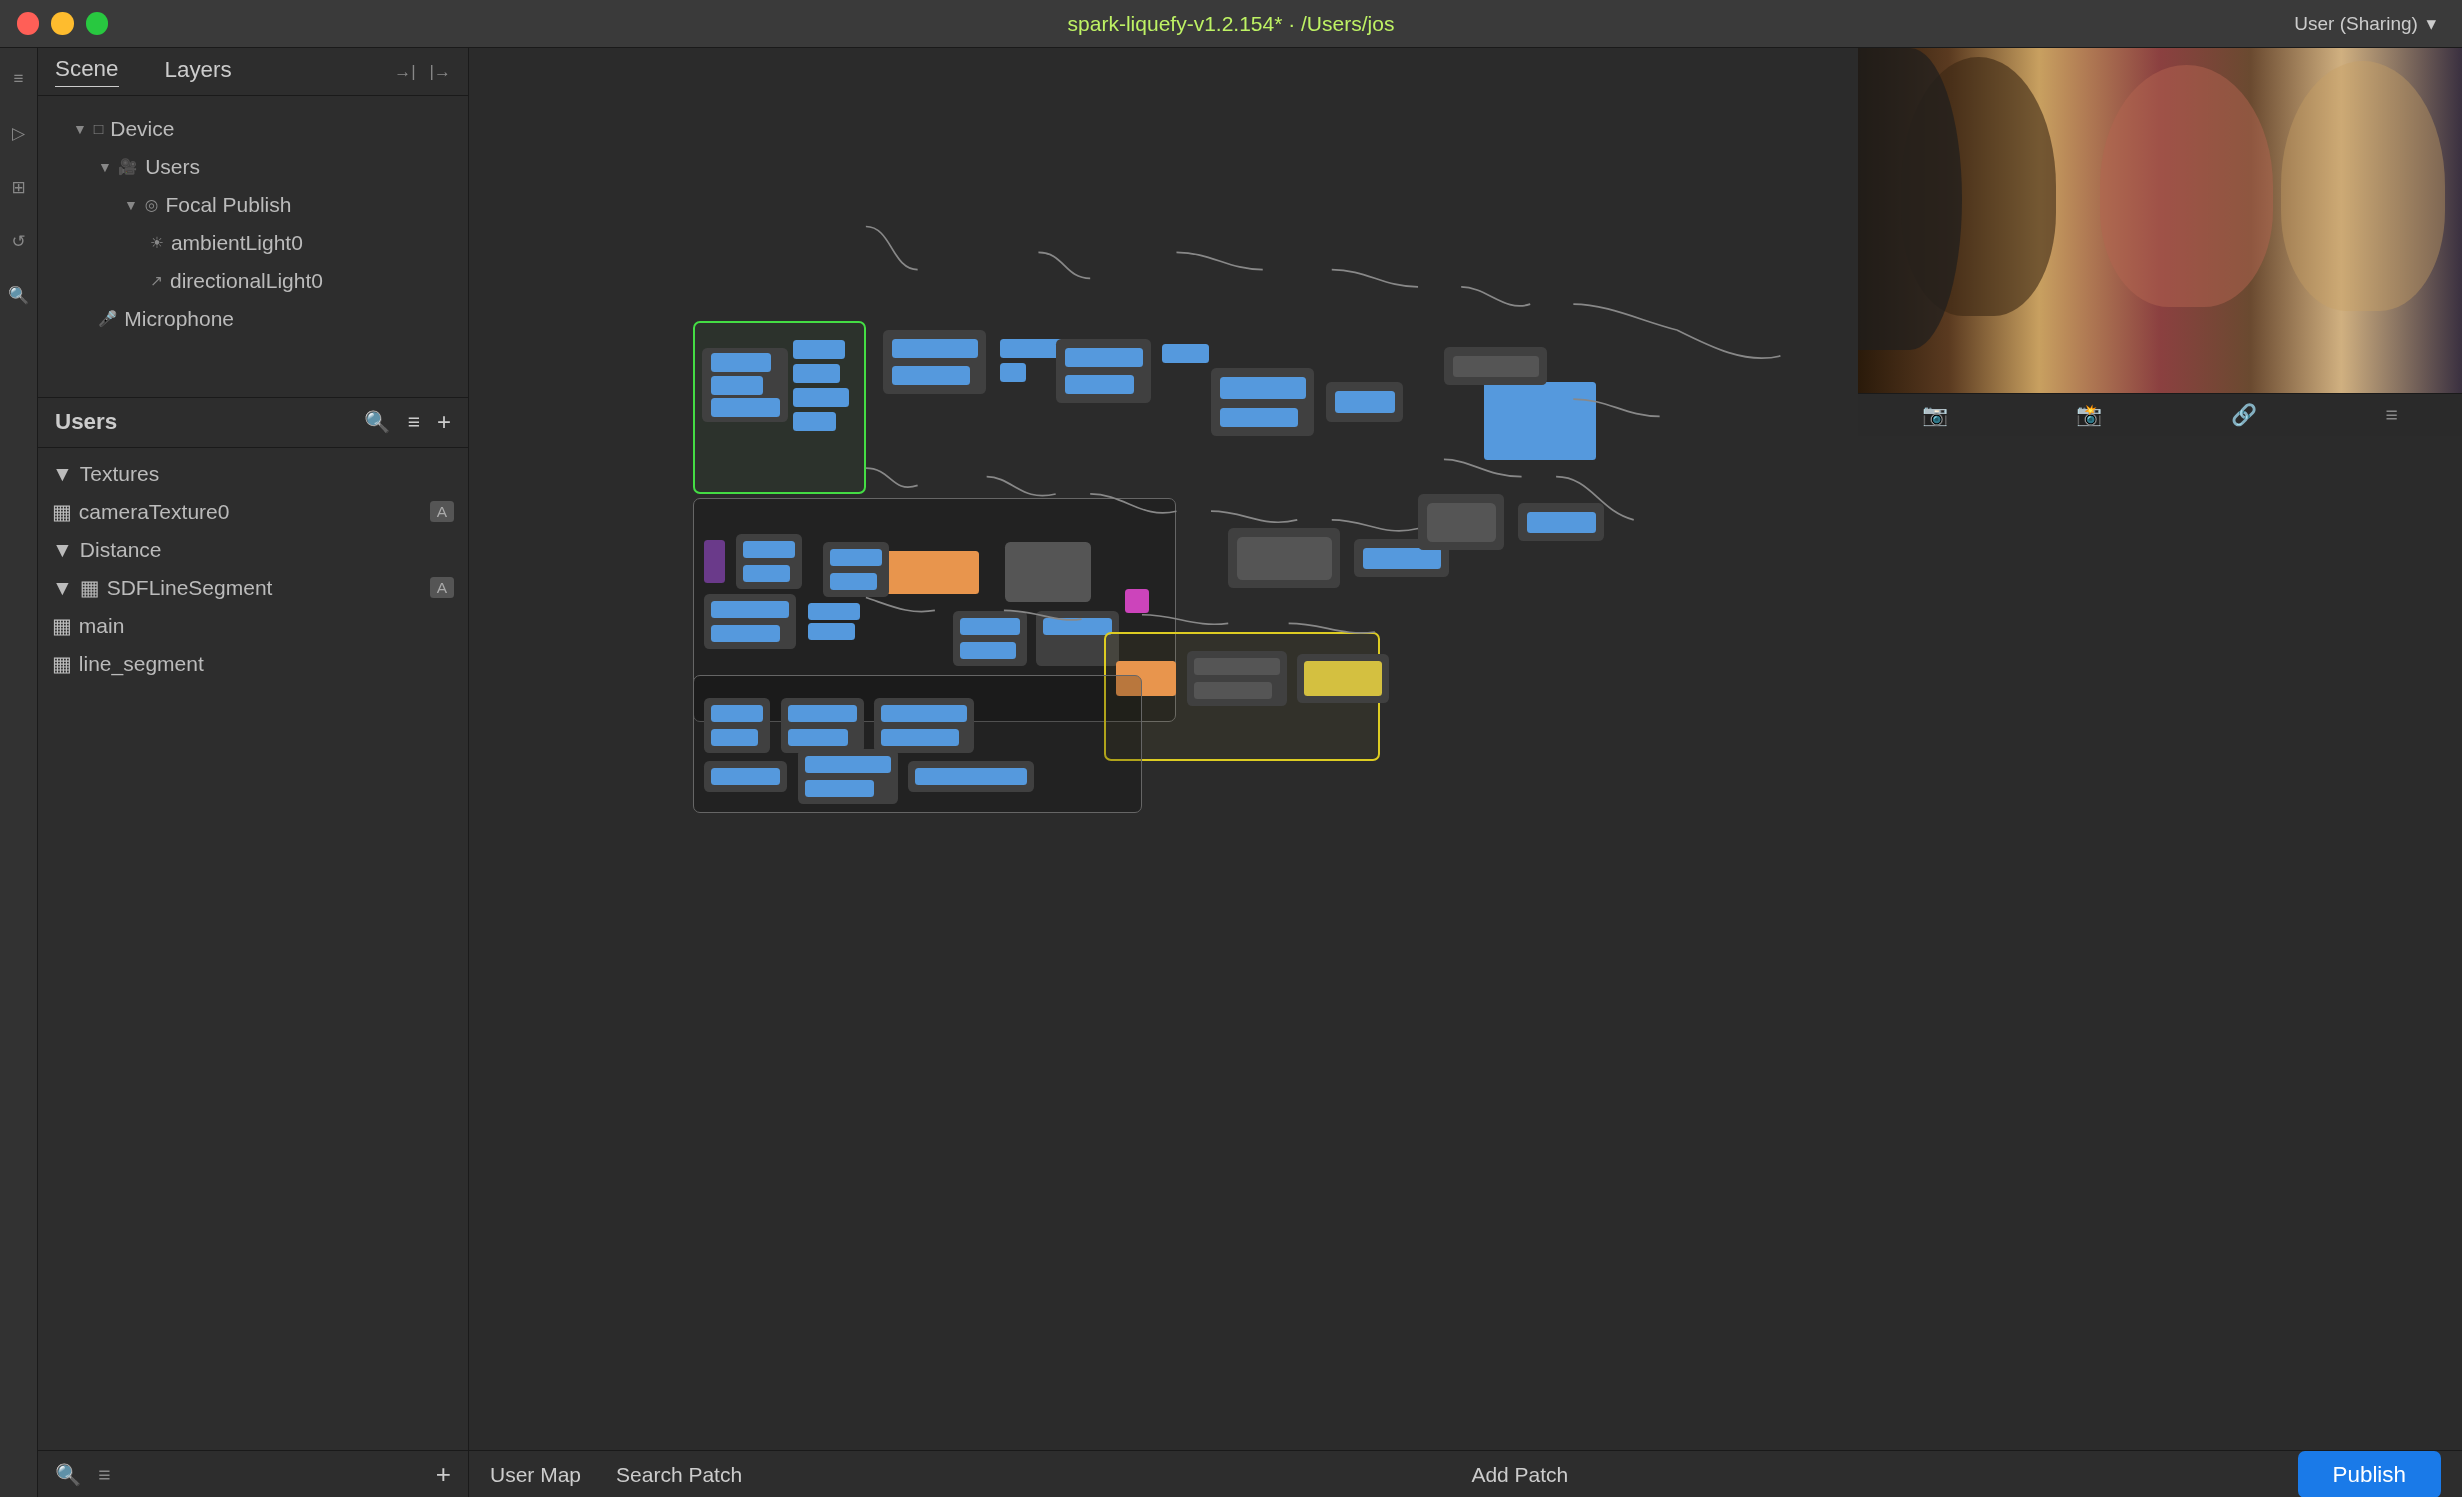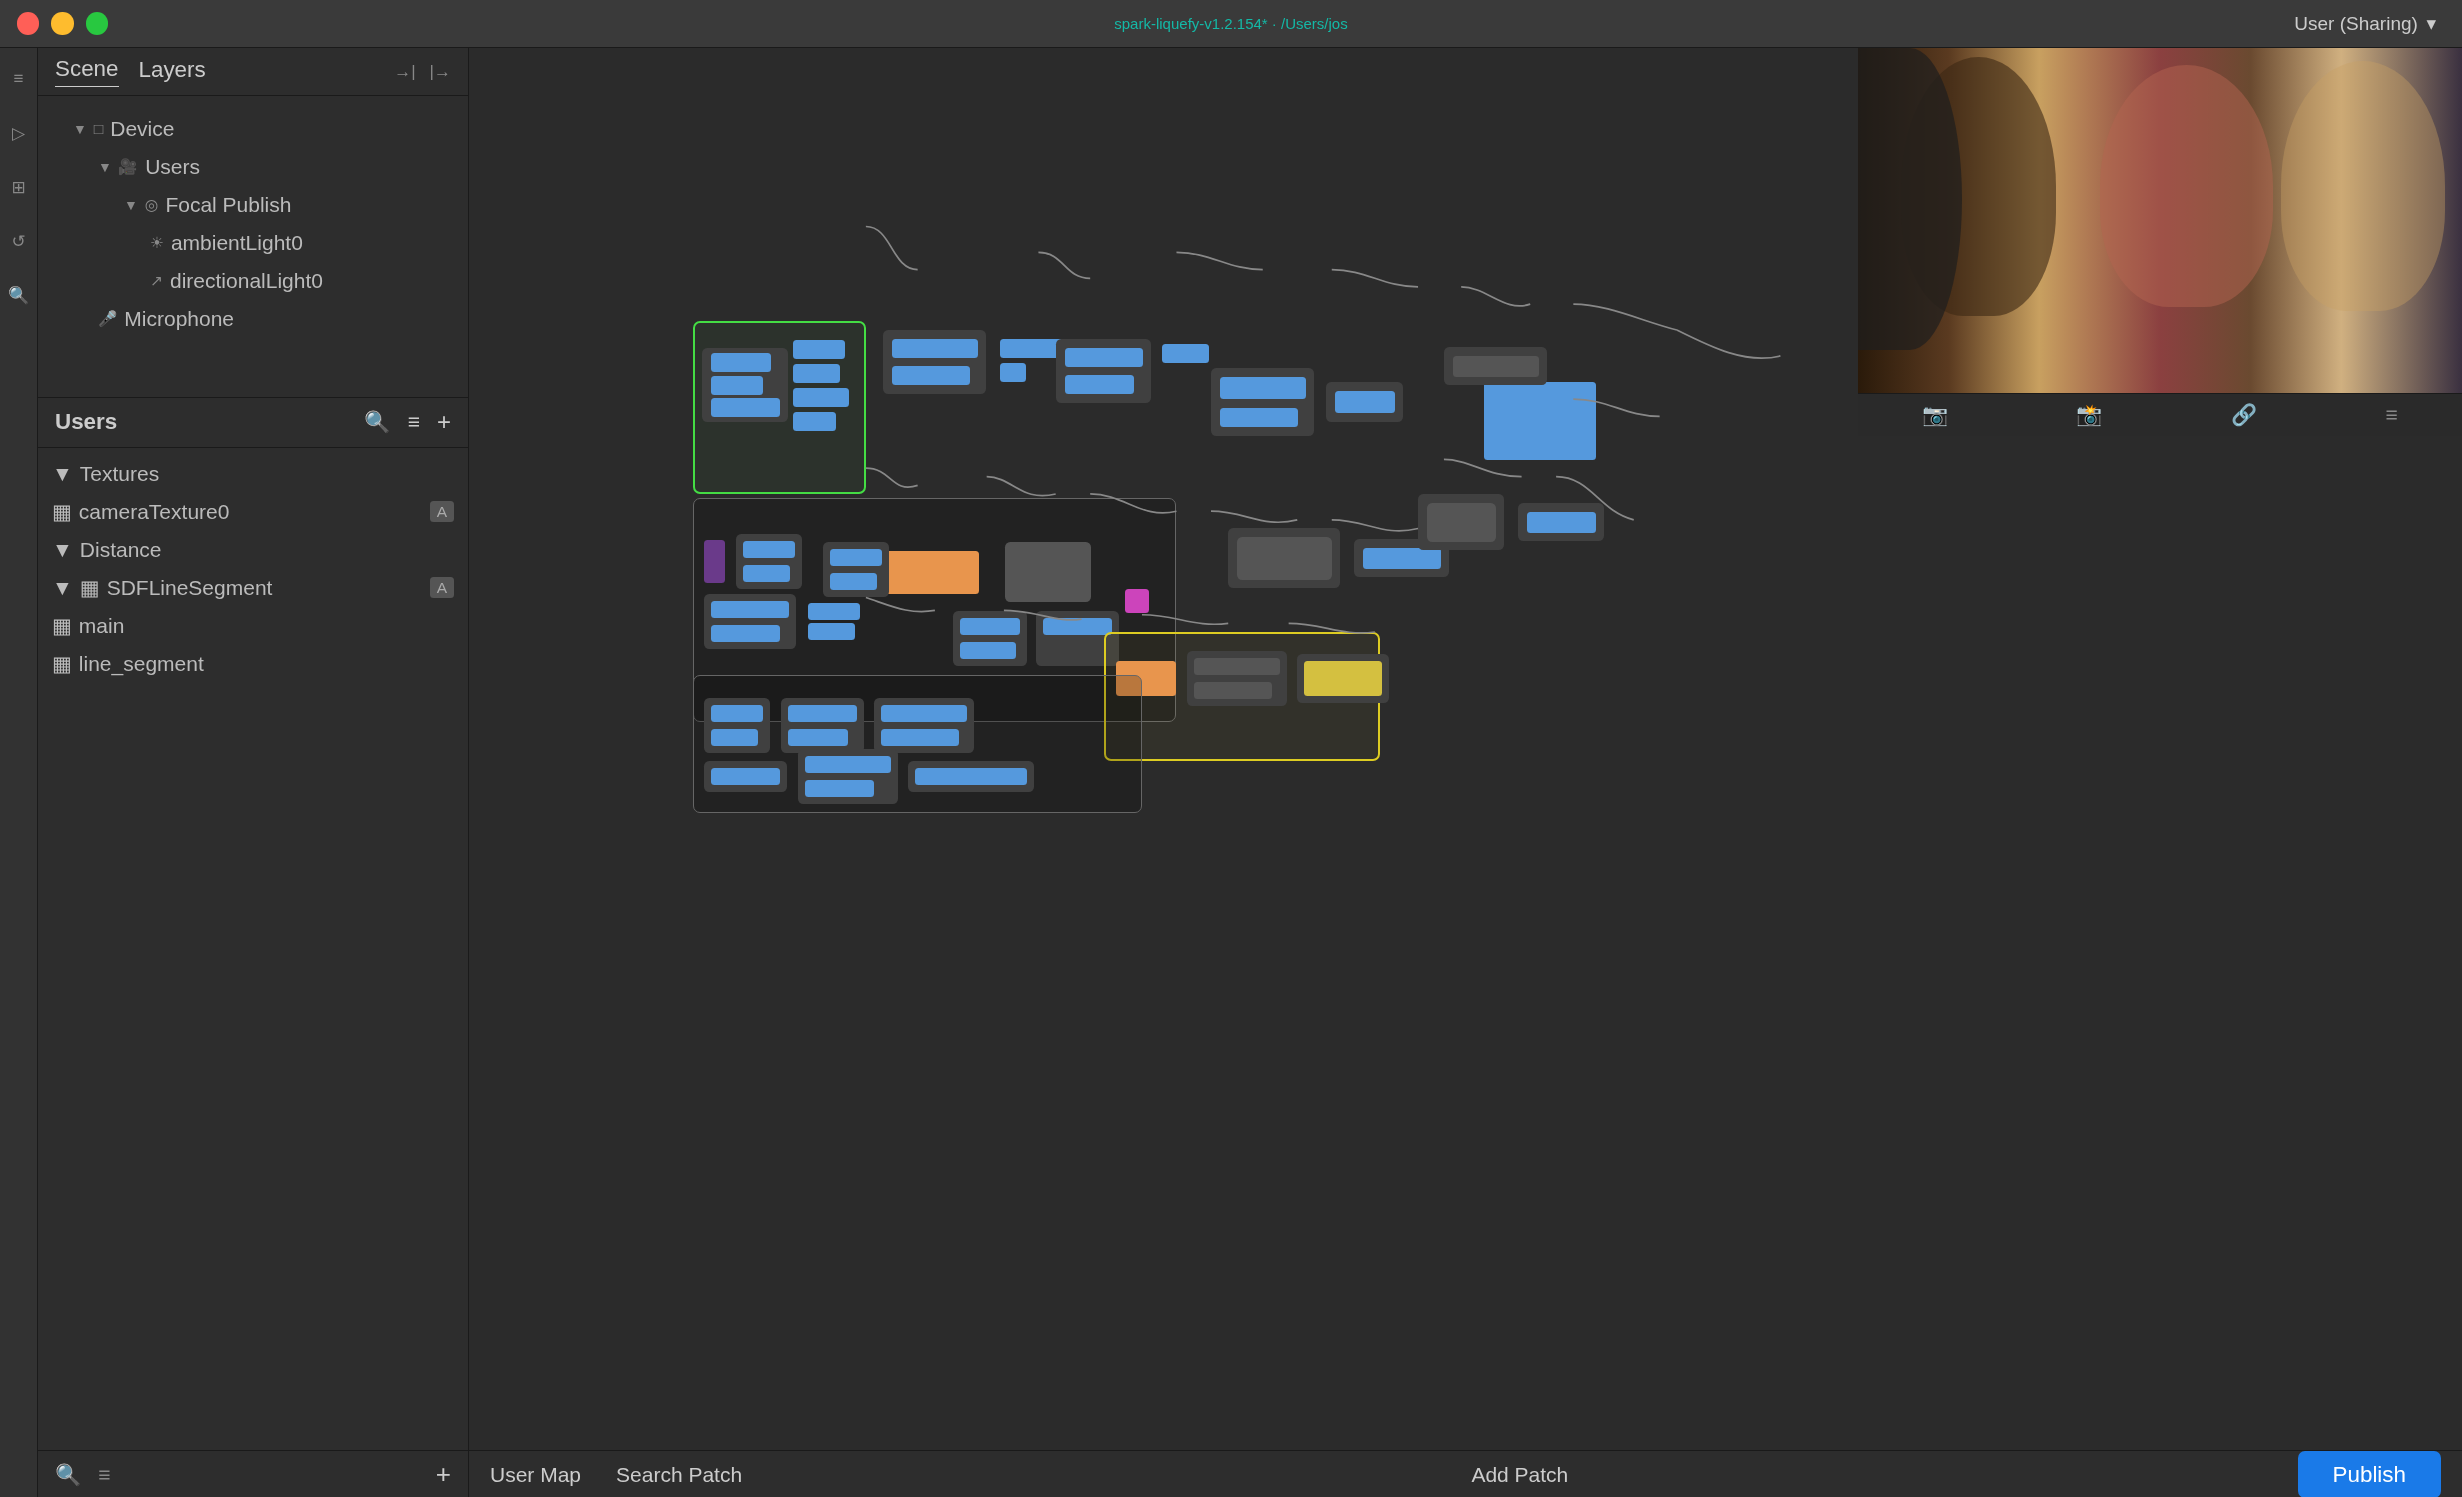--- a/index.html
+++ b/index.html
@@ -42,8 +42,8 @@
     .btn-minimize { background: #febc2e; }
     .btn-maximize { background: #28c840; }
     .titlebar-title {
-      font-size: 15px;
-      color: #14b8a6;
+      font-size: 21px;
+      color: #bef264;
     }
     .titlebar-right {
       position: absolute;

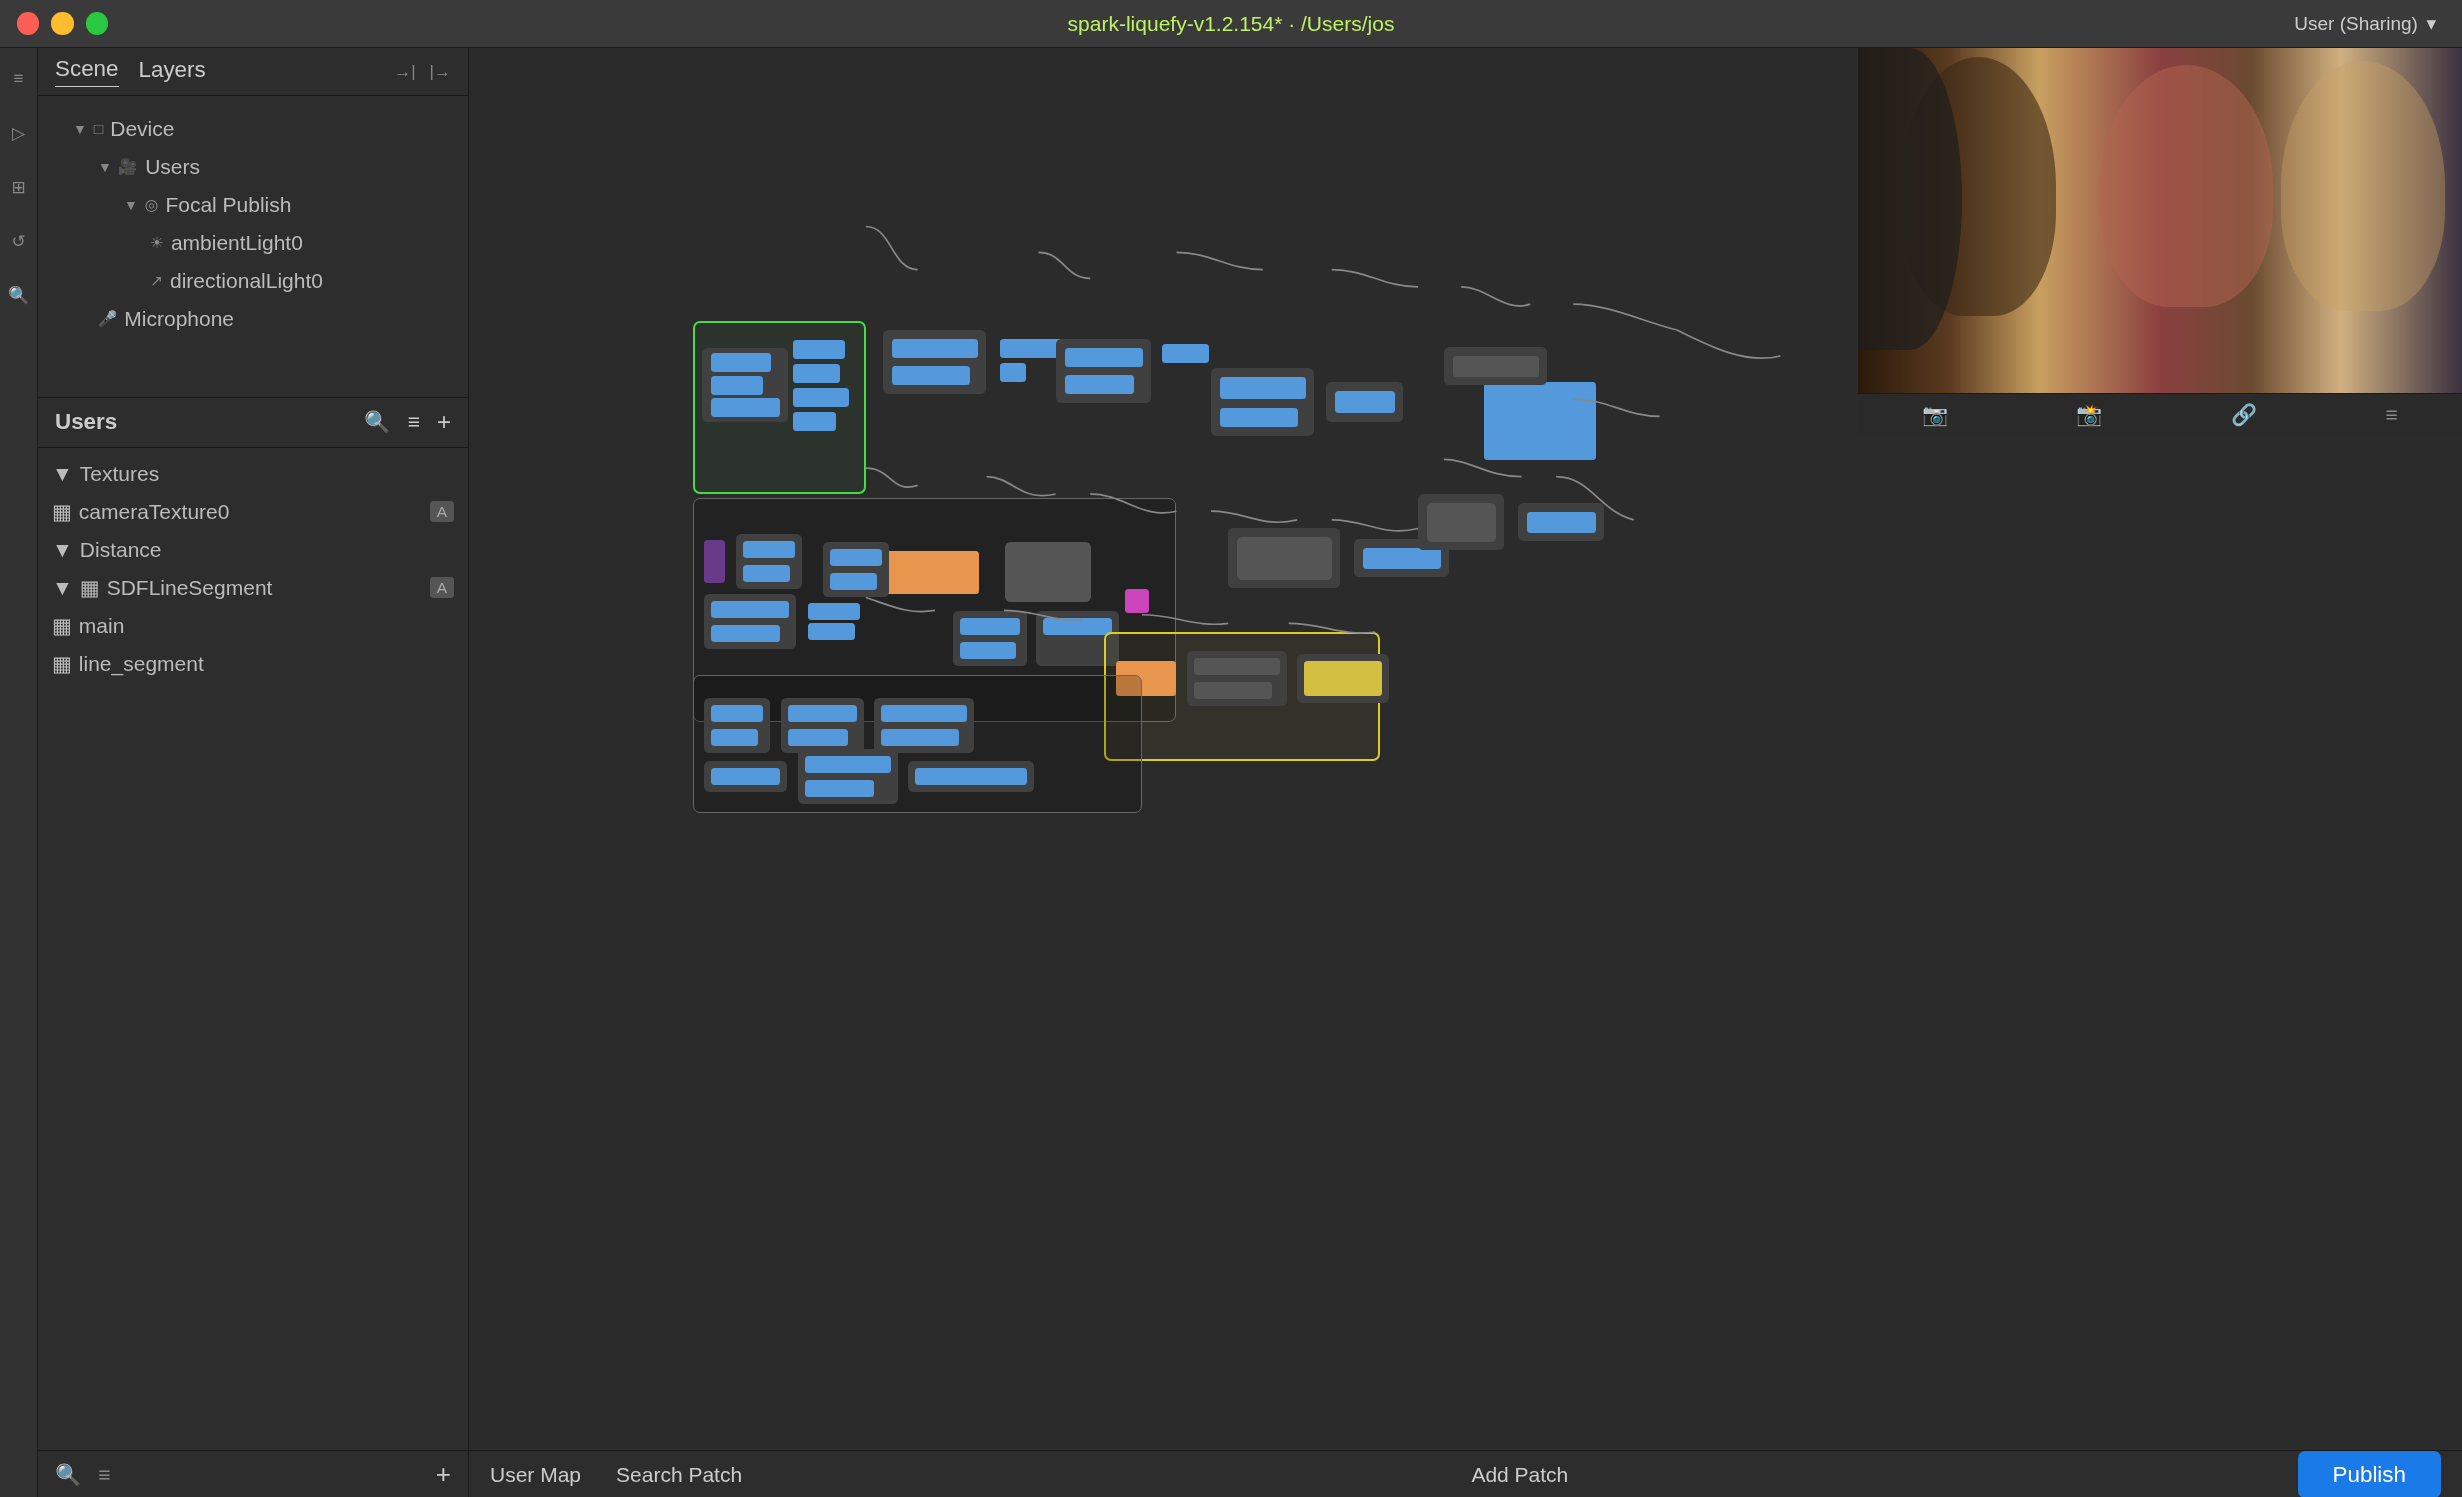--- a/index.html
+++ b/index.html
@@ -95,7 +95,7 @@
       height: 48px;
       border-bottom: 0.9px solid #1a1a1a;
       padding: 0 17px;
-      gap: 20px;
+      gap: 46px;
     }
     .scene-tab {
       font-size: 22.4px;

